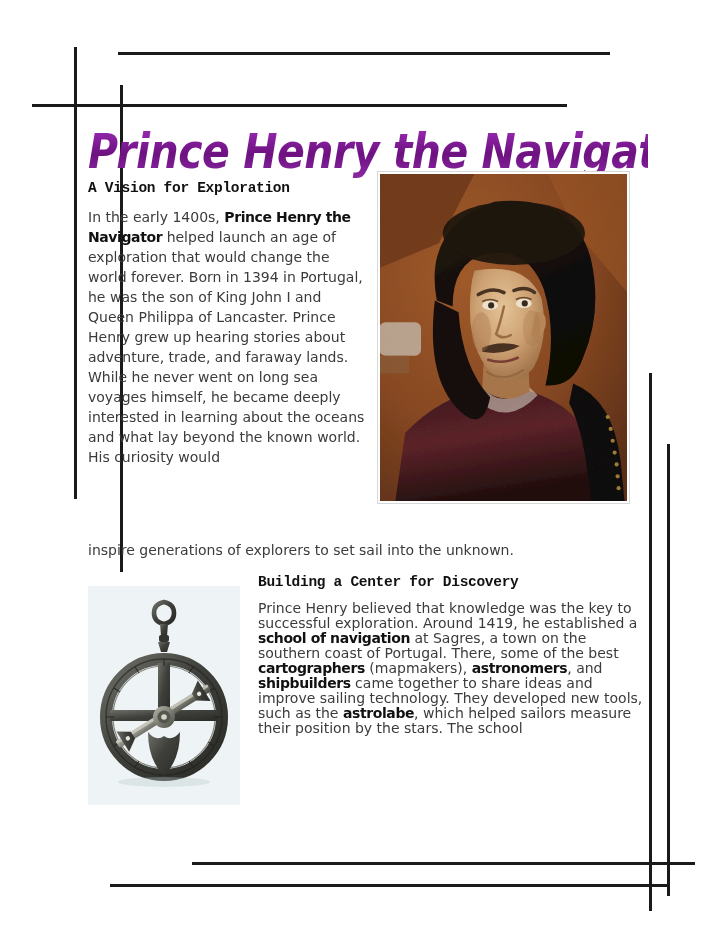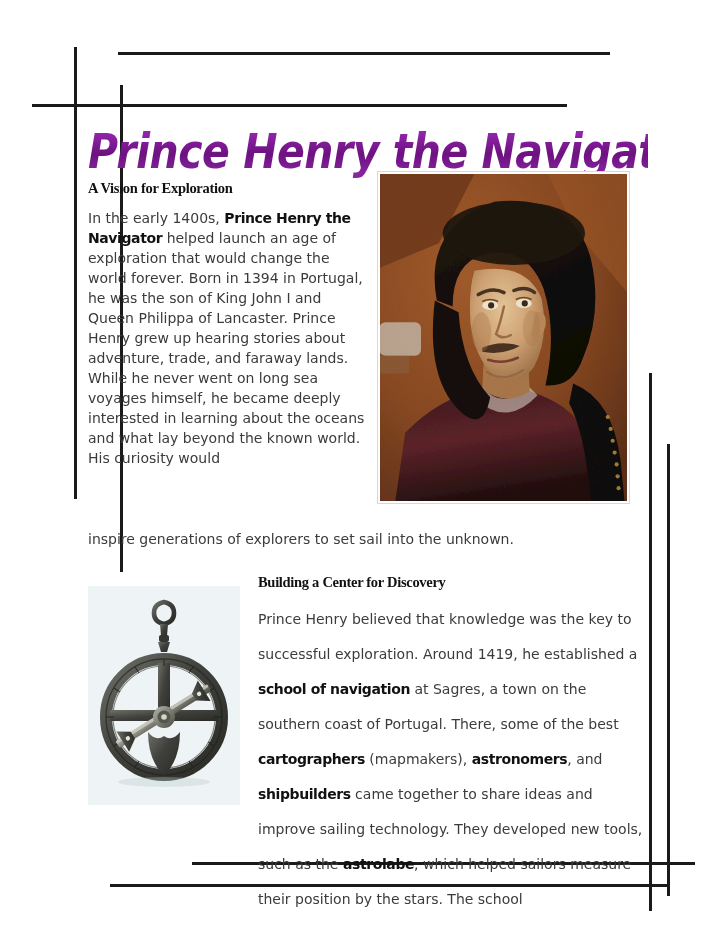--- a/index.html
+++ b/index.html
@@ -54,7 +54,7 @@
   }
 
   .section-heading {
-    font-family: Liberation Serif, serif;
+    font-family: Liberation Mono, monospace;
     font-size: 14.5px;
     font-weight: bold;
     color: #111111;

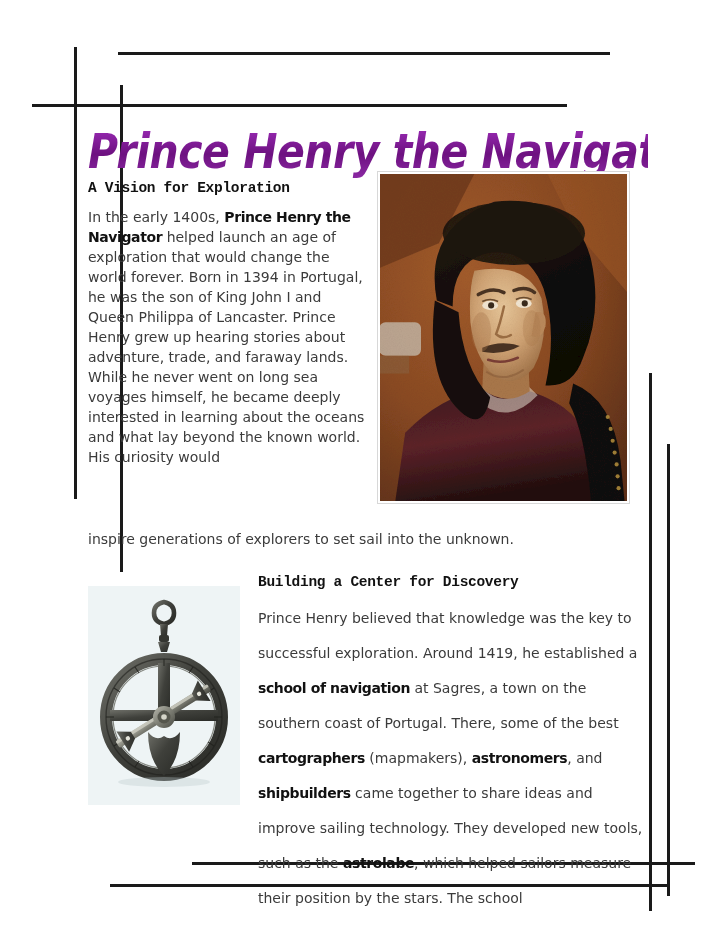--- a/index.html
+++ b/index.html
@@ -81,7 +81,7 @@
   #section-one-tail {
     position: absolute;
     left: 88px;
-    top: 529px;
+    top: 540px;
     width: 545px;
   }
 

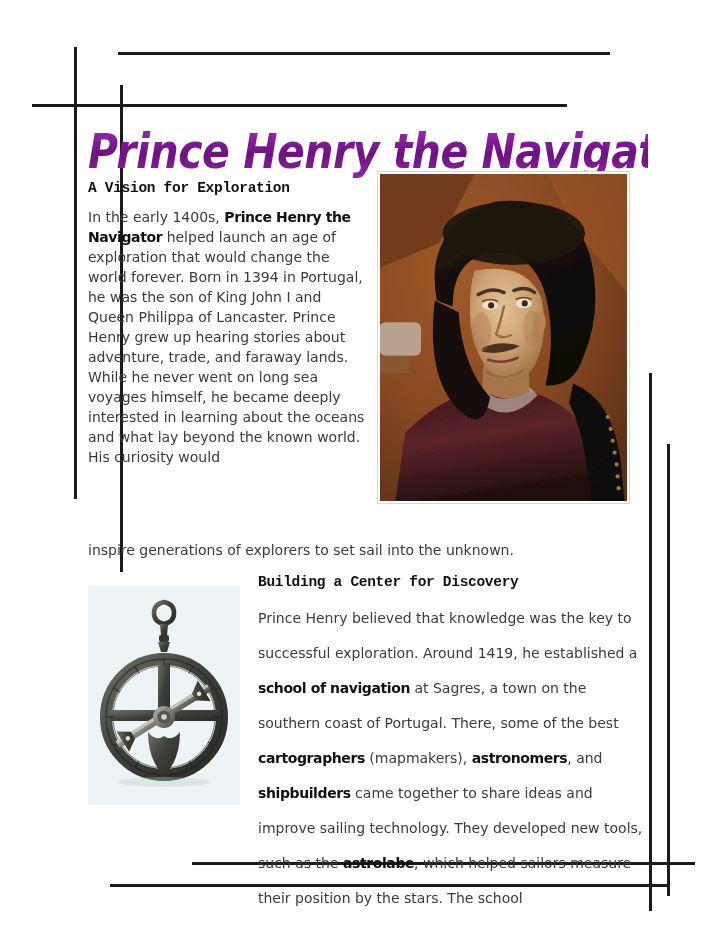--- a/index.html
+++ b/index.html
@@ -119,7 +119,7 @@
     width: 390px;
     margin-left: 10px;
   }
-  #section-two .body-text { line-height: 35px; }
+  #section-two .body-text { line-height: 15px; }
 </style>
 </head>
 <body>

